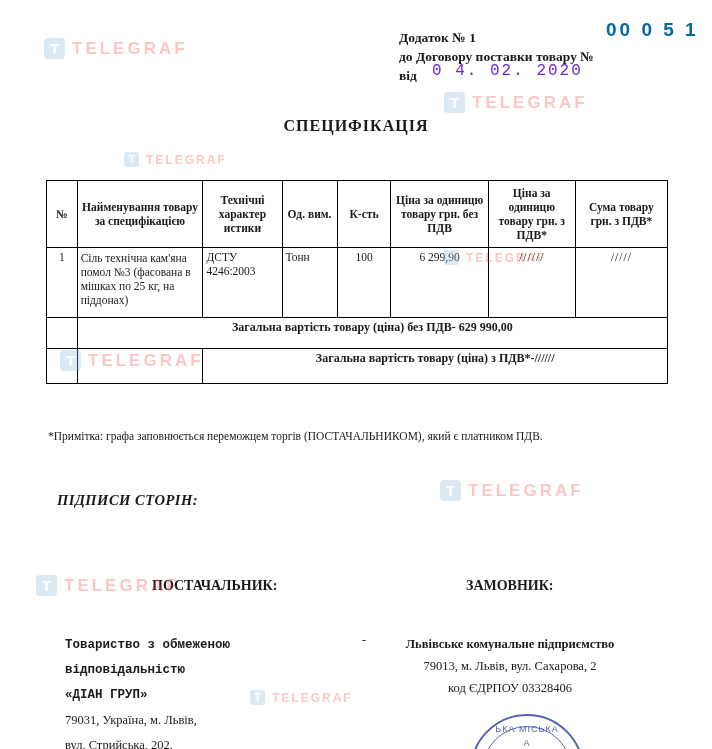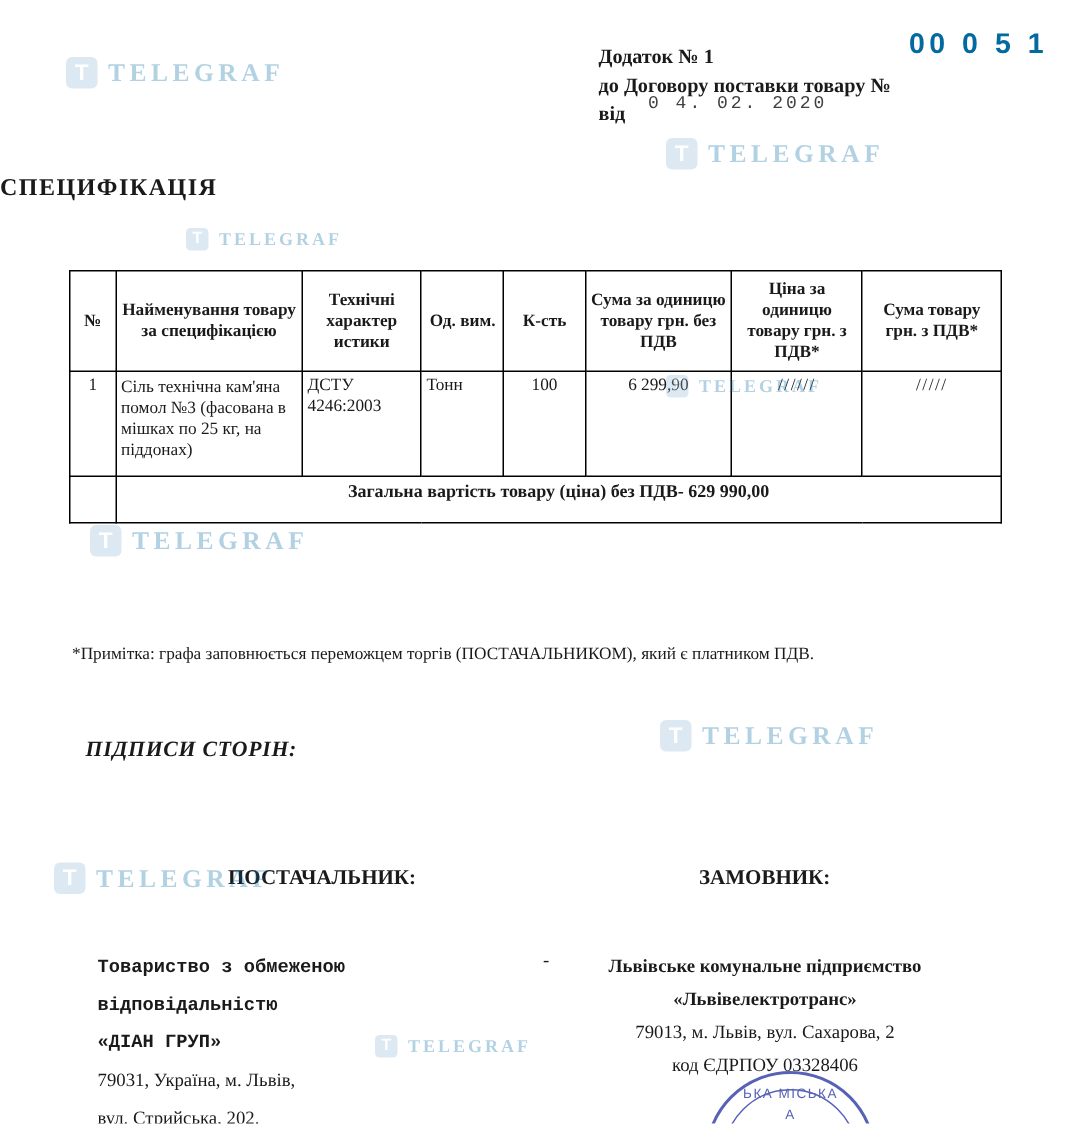--- a/index.html
+++ b/index.html
@@ -225,11 +225,11 @@
     text-align: center;
   }
   .wm .txt {
-    font-family: Liberation Serif, serif;
+    font-family: Liberation Sans, sans-serif;
     font-weight: bold;
     font-size: 17px;
     letter-spacing: 3px;
-    color: #0369a1;
+    color: #ef4444;
   }
   .wm.small .mark { width: 15px; height: 15px; font-size: 11px; line-height: 15px; border-radius: 3px; }
   .wm.small .txt { font-size: 12px; letter-spacing: 2px; }

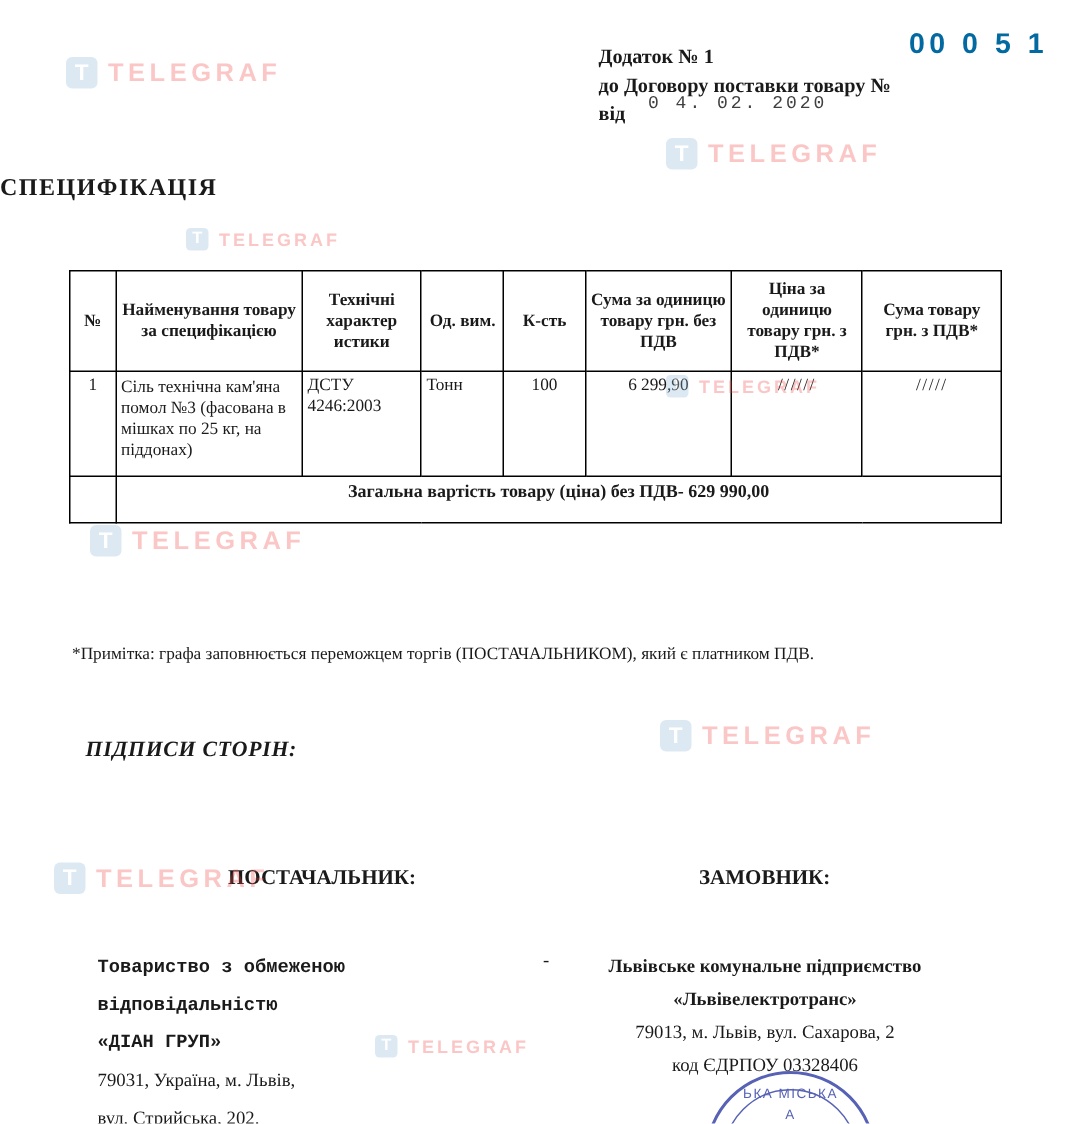--- a/index.html
+++ b/index.html
@@ -48,9 +48,9 @@
     position: absolute;
     left: 432px;
     top: 62px;
-    font-size: 12px;
+    font-size: 16px;
     letter-spacing: 2px;
-    color: #404040;
+    color: #6d28d9;
     font-family: "Liberation Mono", monospace;
   }
 

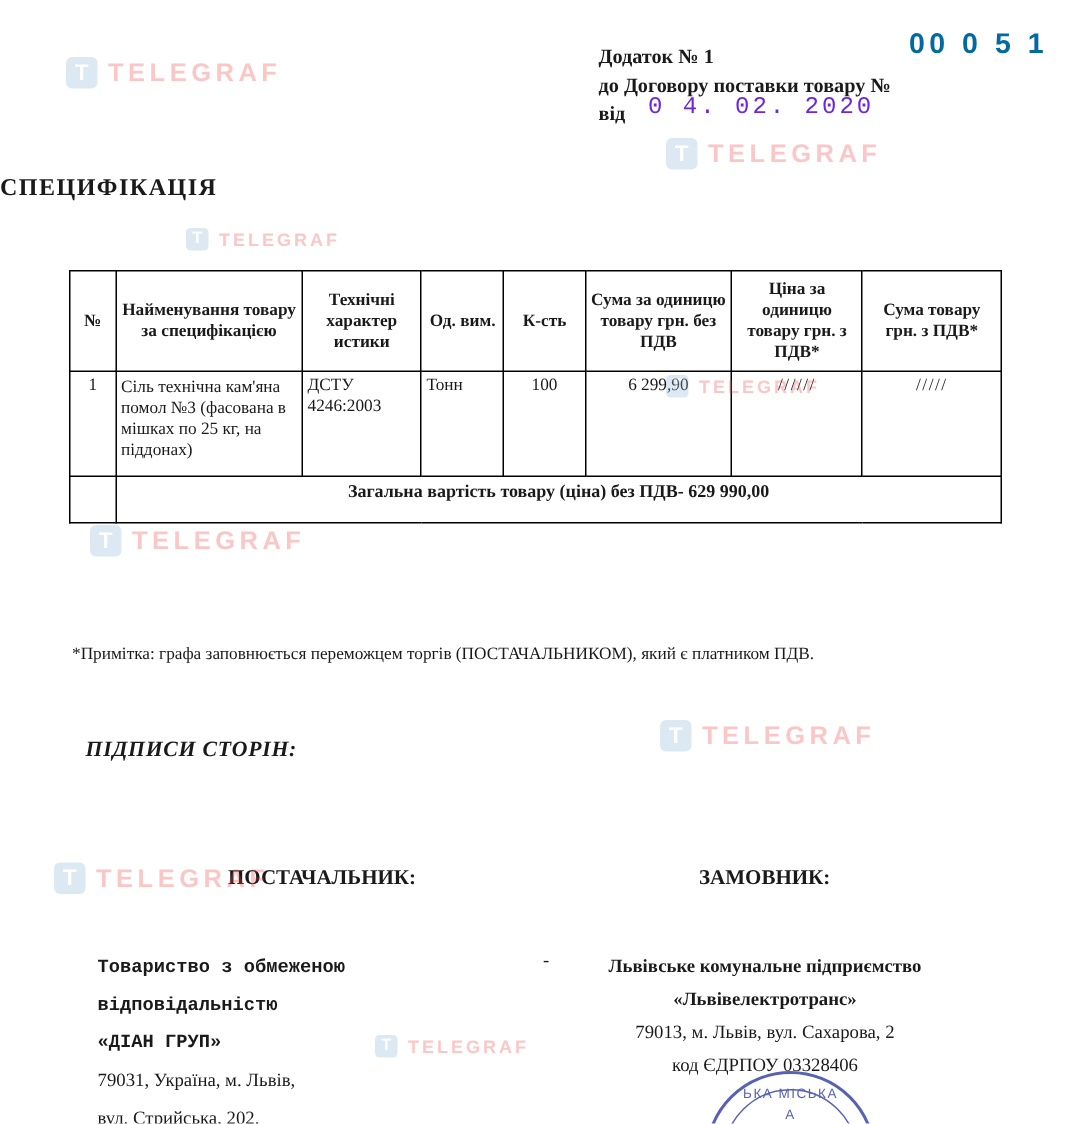--- a/index.html
+++ b/index.html
@@ -59,7 +59,7 @@
     left: 0;
     top: 117px;
     width: 712px;
-    text-align: left;
+    text-align: center;
     font-size: 16px;
     font-weight: bold;
     letter-spacing: 1px;

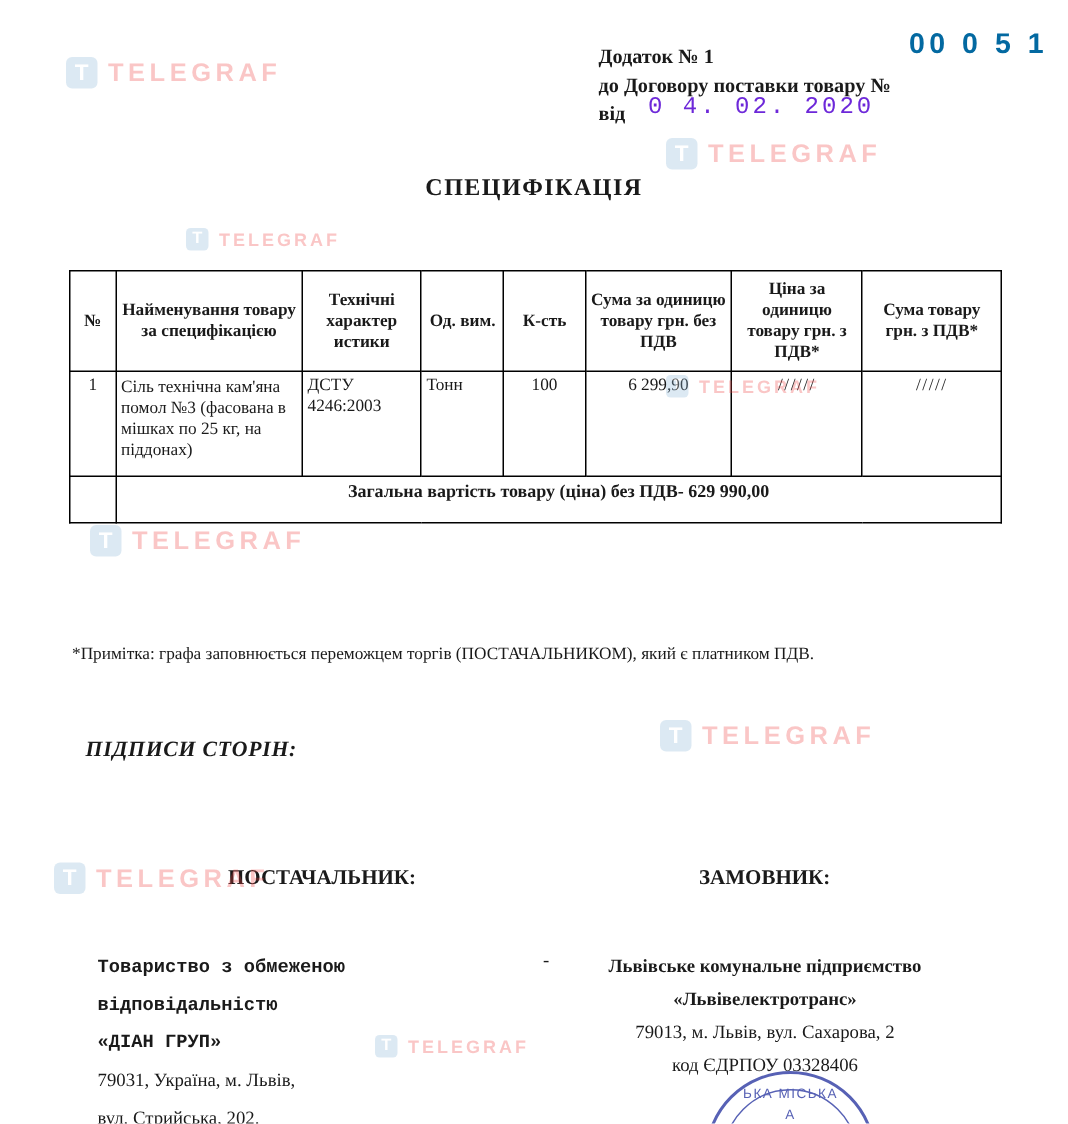--- a/index.html
+++ b/index.html
@@ -266,7 +266,7 @@
         <th class="c-tech">Технічні характер истики</th>
         <th class="c-unit">Од. вим.</th>
         <th class="c-qty">К-сть</th>
-        <th class="c-price">Сума за одиницю товару грн. без ПДВ</th>
+        <th class="c-price">Ціна за одиницю товару грн. без ПДВ</th>
         <th class="c-pricev">Ціна за одиницю товару грн. з ПДВ*</th>
         <th class="c-sum">Сума товару грн. з ПДВ*</th>
       </tr>

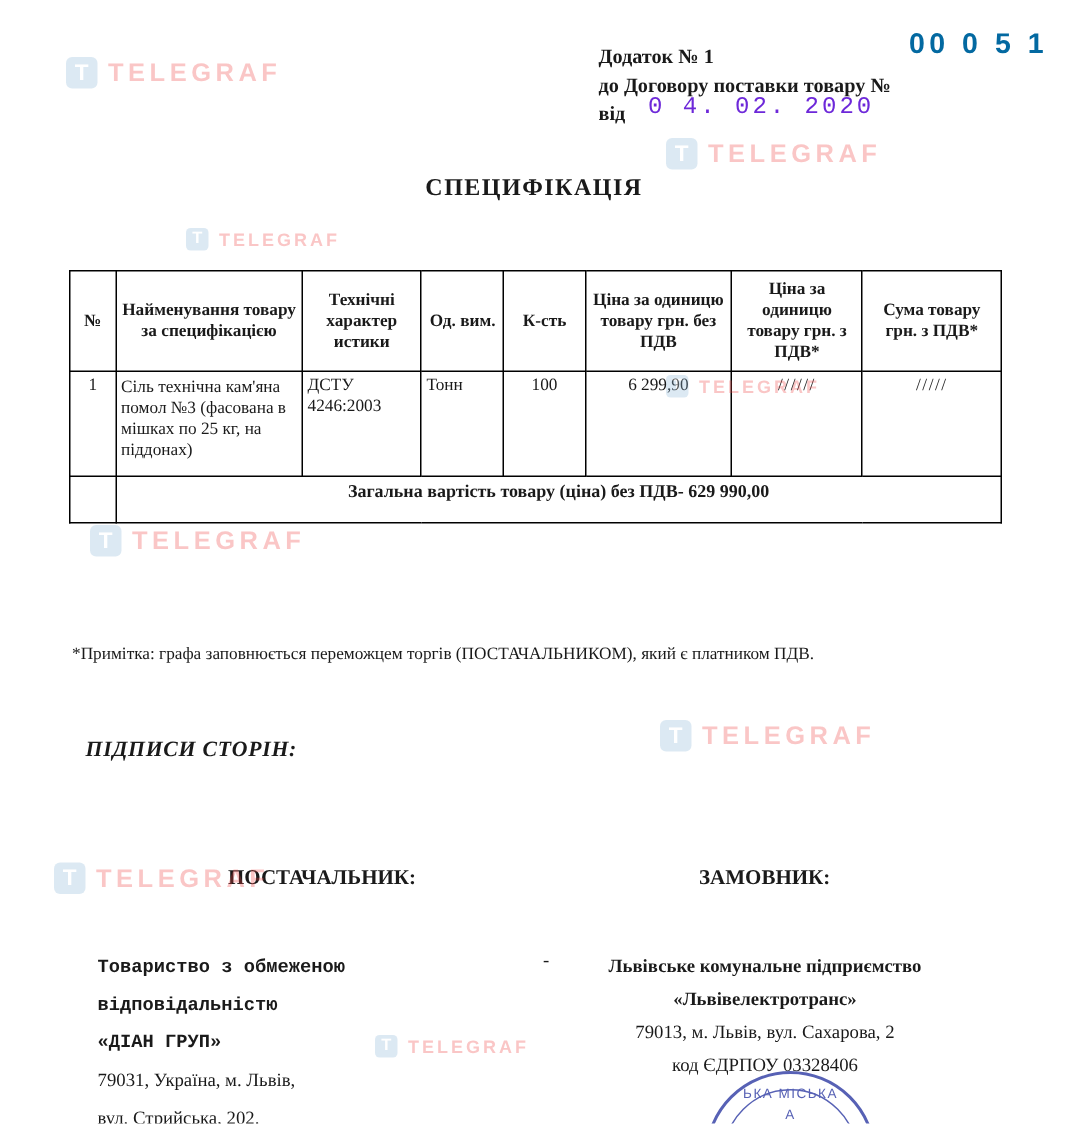--- a/index.html
+++ b/index.html
@@ -286,6 +286,11 @@
         <td class="c-num"></td>
         <td colspan="7">Загальна вартість товару (ціна) без ПДВ- 629 990,00</td>
       </tr>
+      <tr class="total-row2">
+        <td class="c-num"></td>
+        <td class="c-name"></td>
+        <td colspan="6">Загальна вартість товару (ціна) з ПДВ*-//////</td>
+      </tr>
     </tbody>
   </table>
 

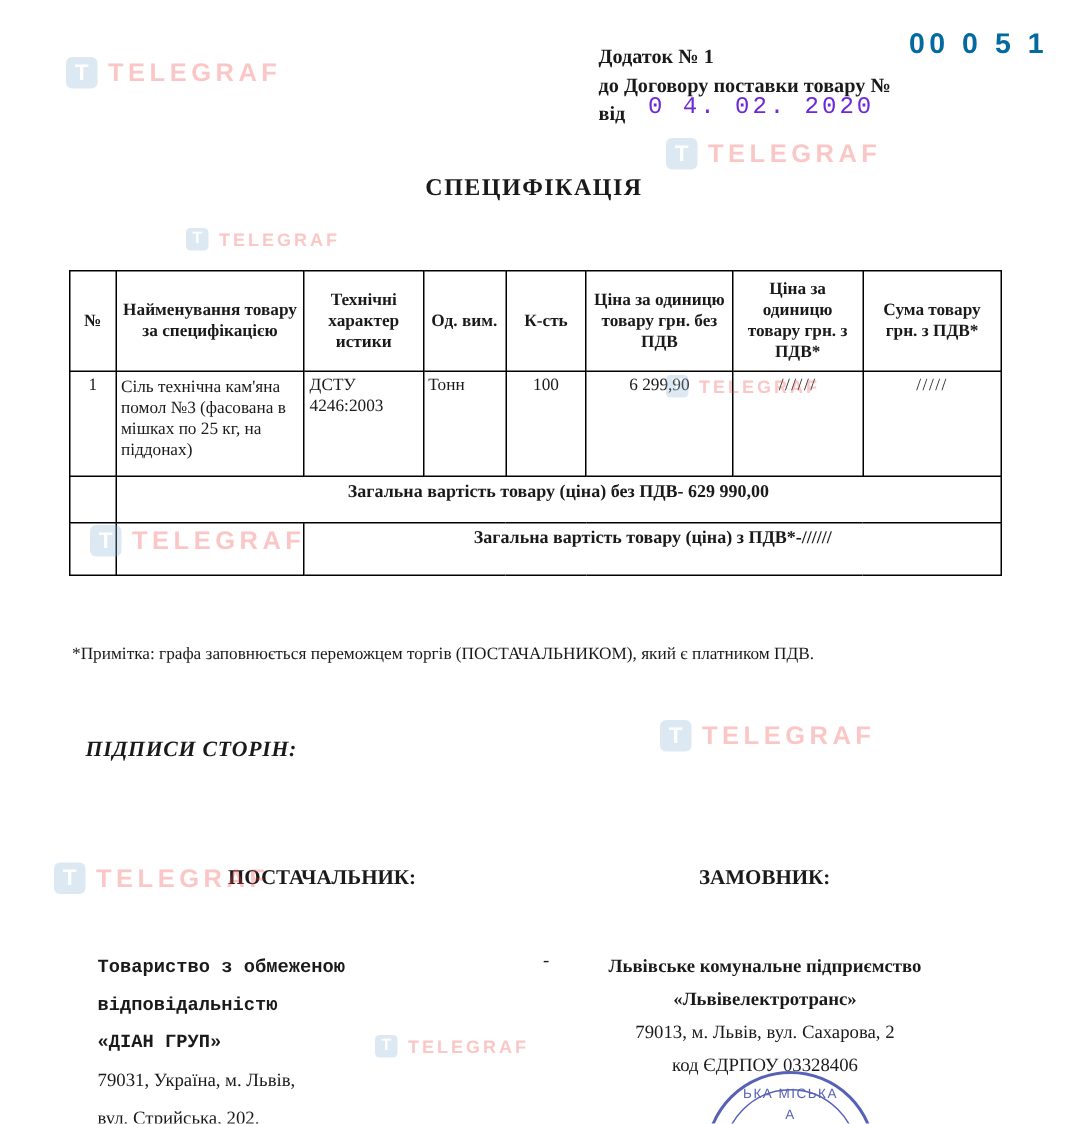--- a/index.html
+++ b/index.html
@@ -312,7 +312,6 @@
   <div class="dash">-</div>
   <div class="party-right">
     <div class="bold">Львівське комунальне підприємство</div>
-    <div class="bold">«Львівелектротранс»</div>
     <div>79013, м. Львів, вул. Сахарова, 2</div>
     <div>код ЄДРПОУ 03328406</div>
   </div>

